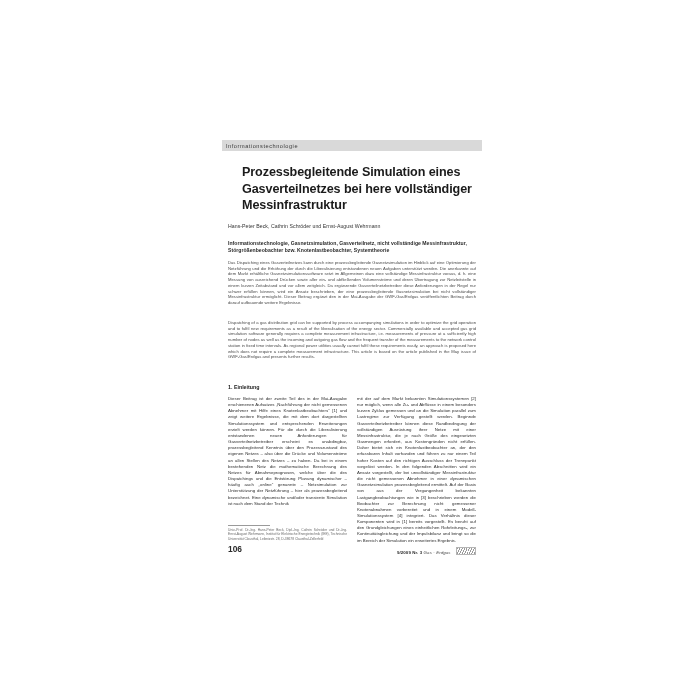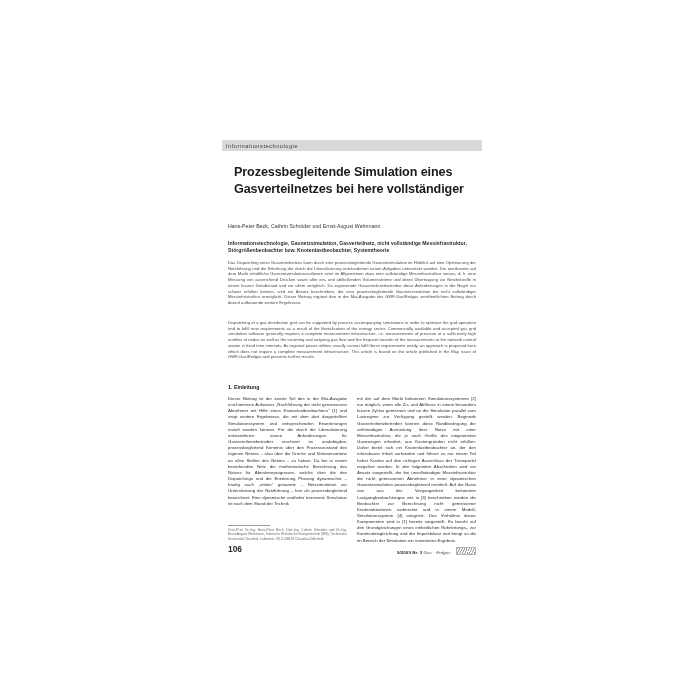--- a/index.html
+++ b/index.html
@@ -52,7 +52,7 @@
   
   .title-block {
     position: absolute;
-    left: 12px;
+    left: 20px;
     top: 24px;
     width: 248px;
   }

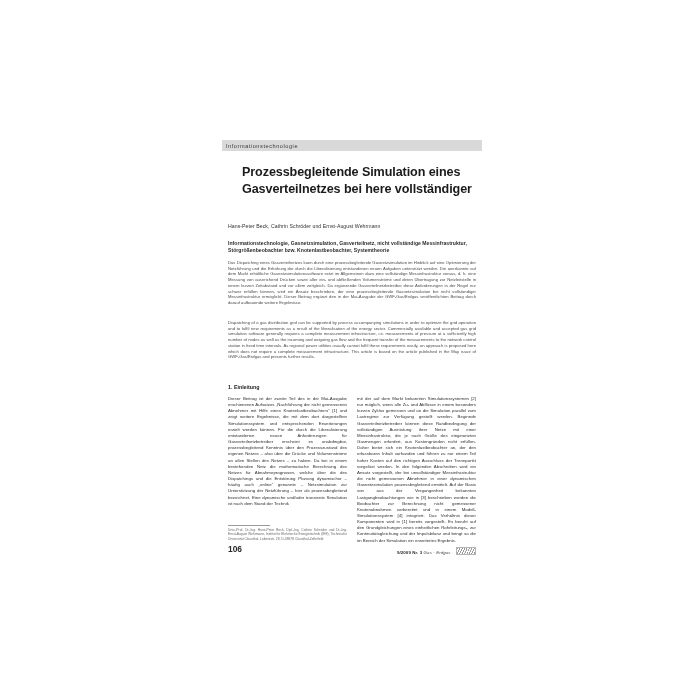--- a/index.html
+++ b/index.html
@@ -192,6 +192,7 @@
     <div class="title-block">
       <div class="title-line">Prozessbegleitende Simulation eines</div>
       <div class="title-line">Gasverteilnetzes bei here vollständiger</div>
+      <div class="title-line">Messinfrastruktur</div>
     </div>
 
     <div class="authors">Hans-Peter Beck, Cathrin Schröder und Ernst-August Wehrmann</div>

